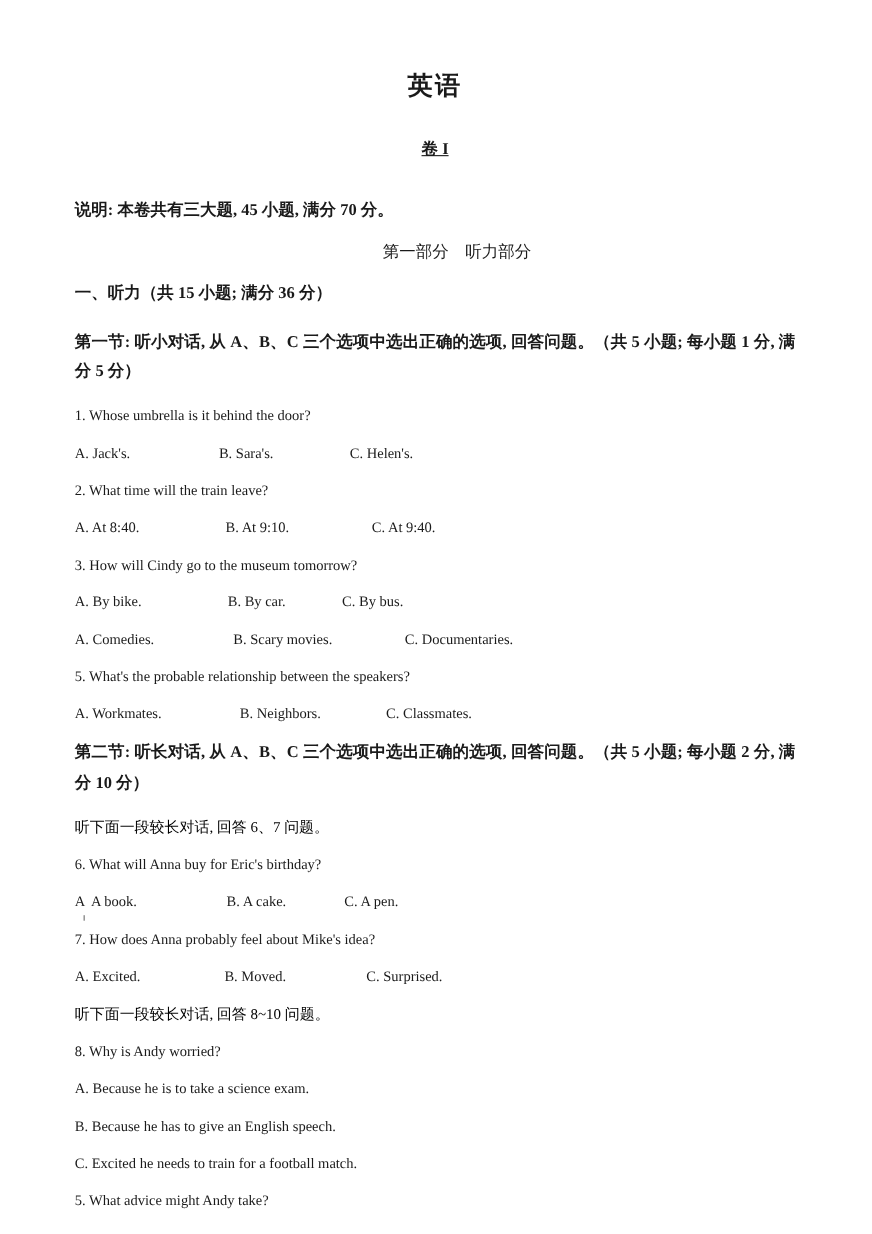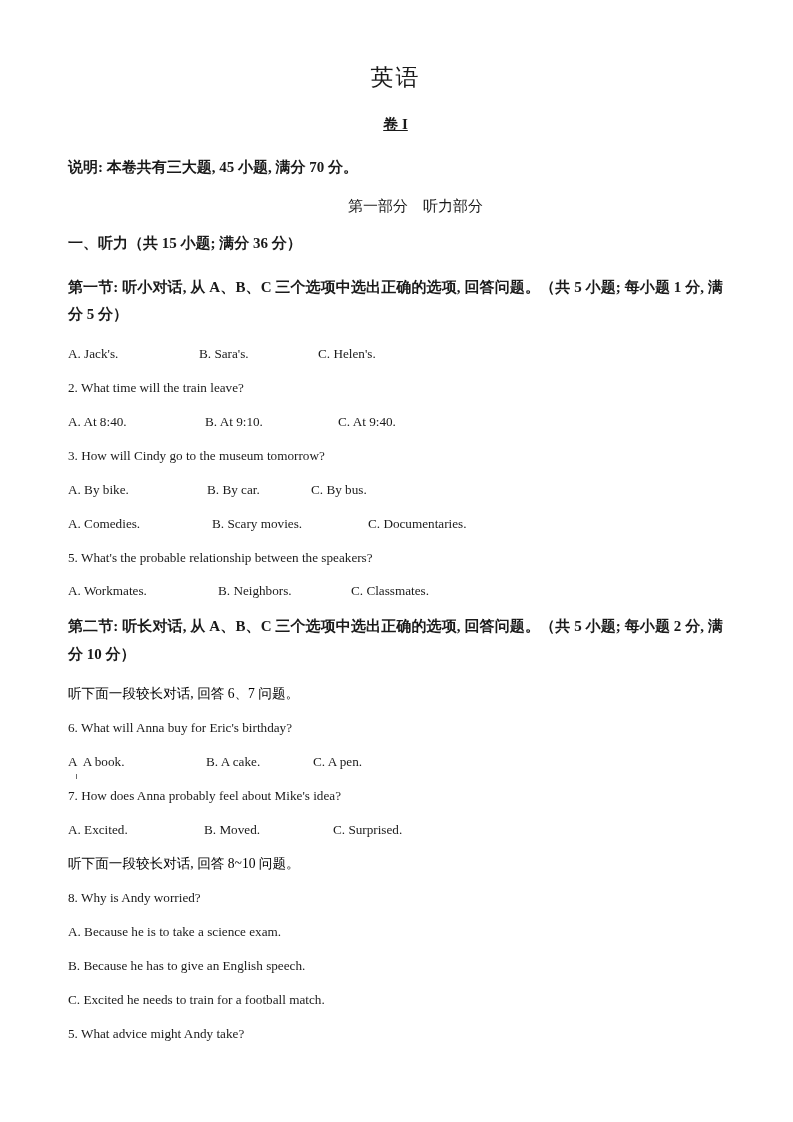--- a/index.html
+++ b/index.html
@@ -34,7 +34,7 @@
   
   .doc-title {
     text-align: center;
-    font-weight: normal;
+    font-weight: bold;
     font-size: 23px;
     letter-spacing: 2px;
     margin: 0;

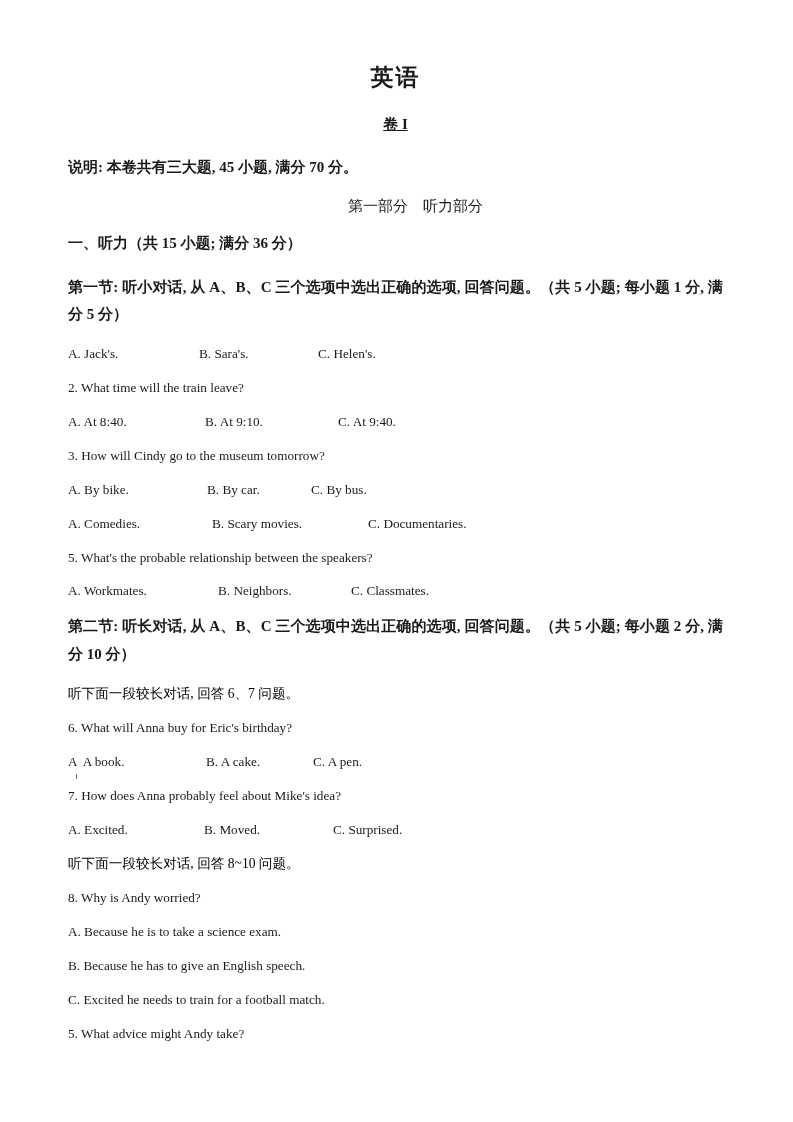--- a/index.html
+++ b/index.html
@@ -45,7 +45,7 @@
     text-align: center;
     font-weight: bold;
     font-size: 15px;
-    margin: 4px;
+    margin: 16px;
     padding-top: 18px;
     line-height: 1.25;
     text-decoration: underline;

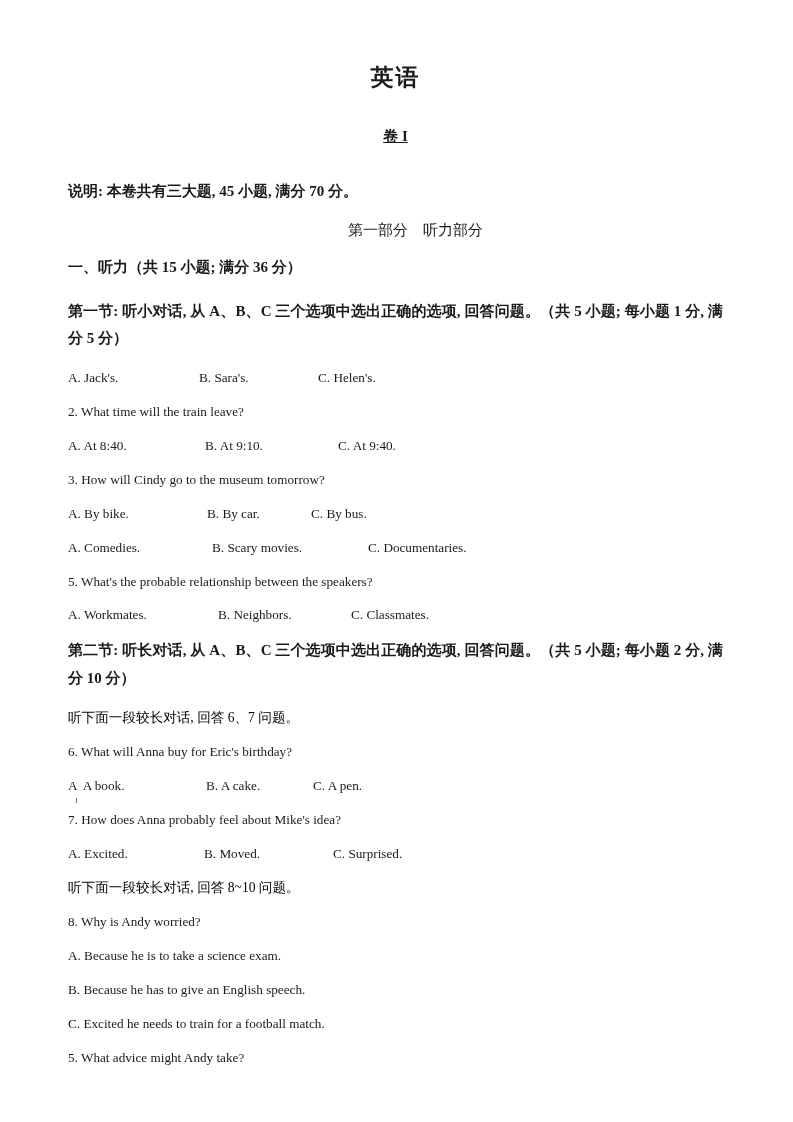--- a/index.html
+++ b/index.html
@@ -164,6 +164,7 @@
 
     <p class="bold-line">第一节: 听小对话, 从 A、B、C 三个选项中选出正确的选项, 回答问题。（共 5 小题; 每小题 1 分, 满分 5 分）</p>
 
+    <p class="q-line">1. Whose umbrella is it behind the door?</p>
     <div class="opt-row cols-1">
       <span class="opt opt-a">A. Jack's.</span>
       <span class="opt opt-b">B. Sara's.</span>

